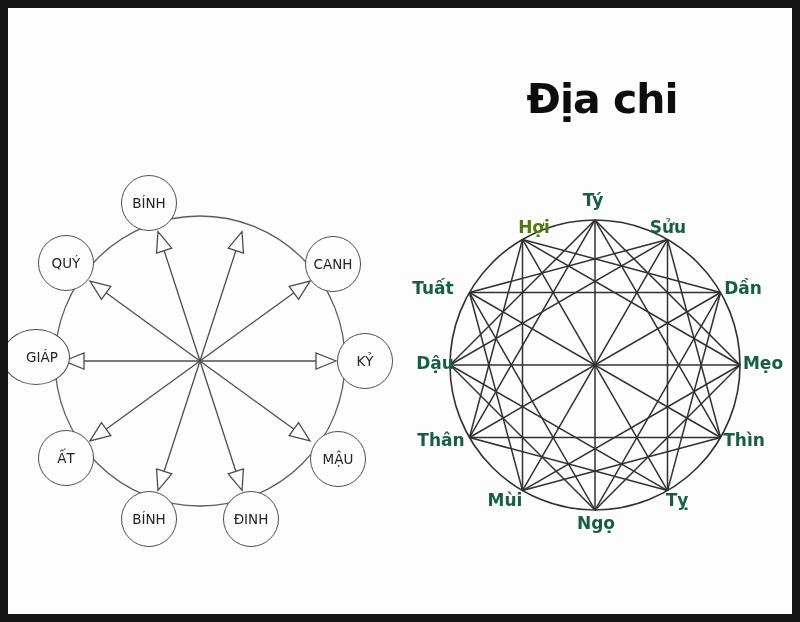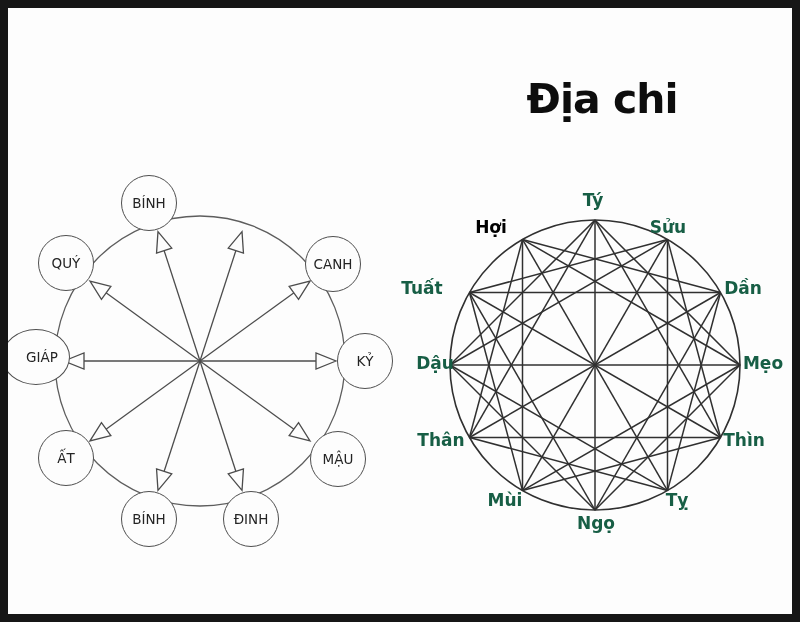--- a/index.html
+++ b/index.html
@@ -120,7 +120,7 @@
   <div class="branch" style="left: 441px; top: 440px; color: rgb(23, 94, 69);">Thân</div>
   <div class="branch" style="left: 419px; top: 363px; color: rgb(23, 94, 69); margin-left: 16px;">Dậu</div>
   <div class="branch" style="left: 422px; top: 288px; color: rgb(23, 94, 69); text-align: right;">Tuất</div>
-  <div class="branch" style="left: 491px; top: 227px; color: #000000;">Hợi</div>
+  <div class="branch" style="left: 534px; top: 227px; color: #4d7c0f;">Hợi</div>
 
   <div class="frame" style="border-color: rgb(22, 22, 22);"></div>
 </div>

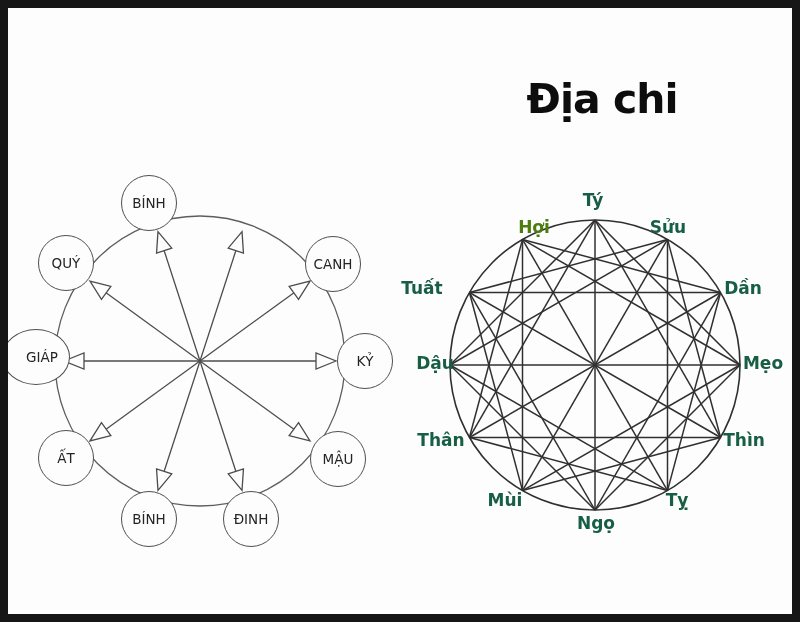--- a/index.html
+++ b/index.html
@@ -119,7 +119,7 @@
   <div class="branch" style="left: 505px; top: 500px; color: rgb(23, 94, 69);">Mùi</div>
   <div class="branch" style="left: 441px; top: 440px; color: rgb(23, 94, 69);">Thân</div>
   <div class="branch" style="left: 419px; top: 363px; color: rgb(23, 94, 69); margin-left: 16px;">Dậu</div>
-  <div class="branch" style="left: 422px; top: 288px; color: rgb(23, 94, 69); text-align: right;">Tuất</div>
+  <div class="branch" style="left: 433px; top: 288px; color: rgb(23, 94, 69); text-align: right;">Tuất</div>
   <div class="branch" style="left: 534px; top: 227px; color: #4d7c0f;">Hợi</div>
 
   <div class="frame" style="border-color: rgb(22, 22, 22);"></div>

